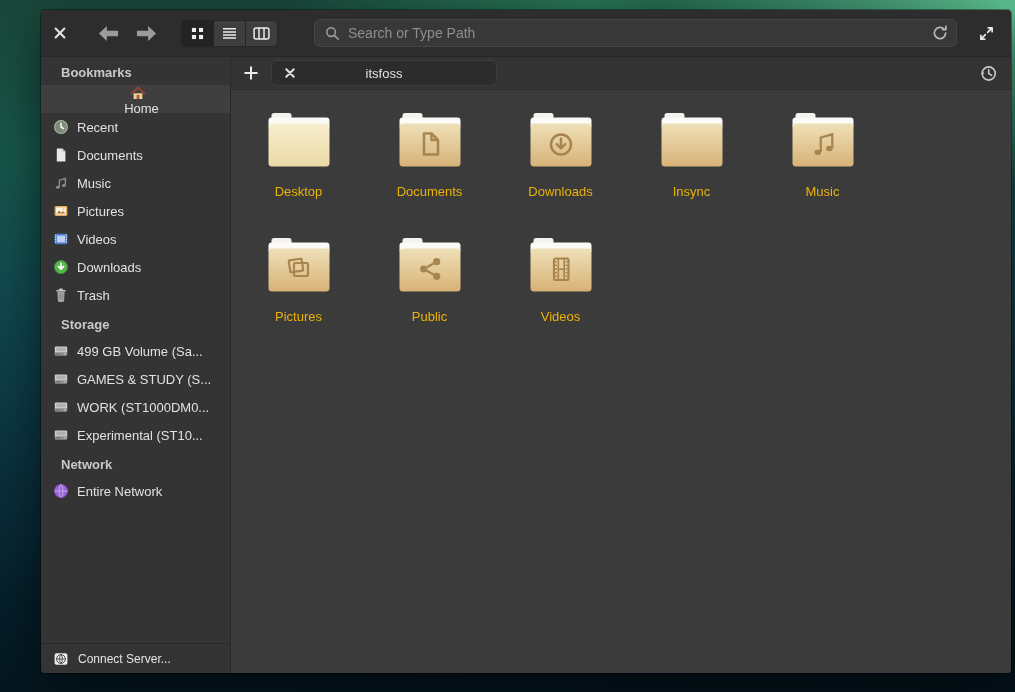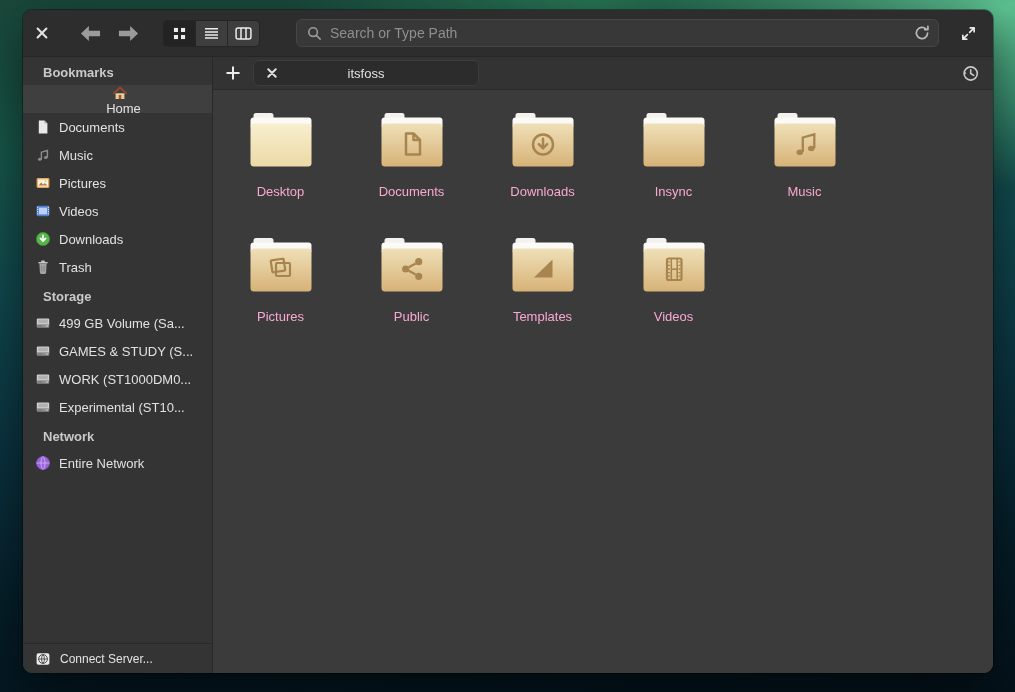--- a/index.html
+++ b/index.html
@@ -15,8 +15,8 @@
   }
 
   .window {
-    position:absolute; left:23px; top:10px; width:970px; height:663px;
-    border-radius:9px; overflow:hidden; background:#3b3b3b;
+    position:absolute; left:41px; top:10px; width:970px; height:663px;
+    border-radius:4px; overflow:hidden; background:#3b3b3b;
     box-shadow:0 18px 50px rgba(0,0,0,.55), 0 0 0 1px rgba(0,0,0,.35);
     display:flex; flex-direction:column;
   }

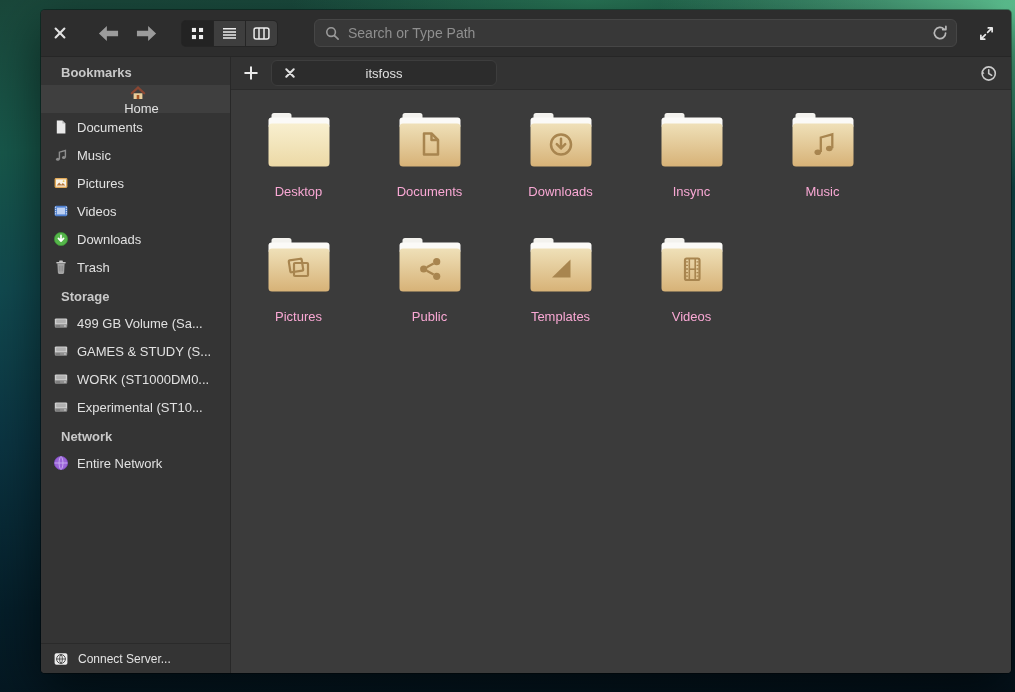--- a/index.html
+++ b/index.html
@@ -205,6 +205,16 @@
             <div class="side-item">
               <span class="ic">
                 <svg viewBox="0 0 16 16">
+                  <circle cx="8" cy="8" r="6.4" fill="#7c8a77"></circle>
+                  <circle cx="8" cy="8" r="6.4" fill="none" stroke="#a9b4a2" stroke-width="1.1"></circle>
+                  <path d="M8 4.6V8l2.6 1.6" stroke="#fff" stroke-width="1.5" fill="none" stroke-linecap="round"></path>
+                </svg>
+              </span>
+              <span>Recent</span>
+            </div>
+            <div class="side-item">
+              <span class="ic">
+                <svg viewBox="0 0 16 16">
                   <path d="M3.8 1.6h5.6l3 3v9.8H3.8z" fill="#e9e9e9"></path>
                   <path d="M9.4 1.6l3 3h-3z" fill="#b5b5b5"></path>
                 </svg>

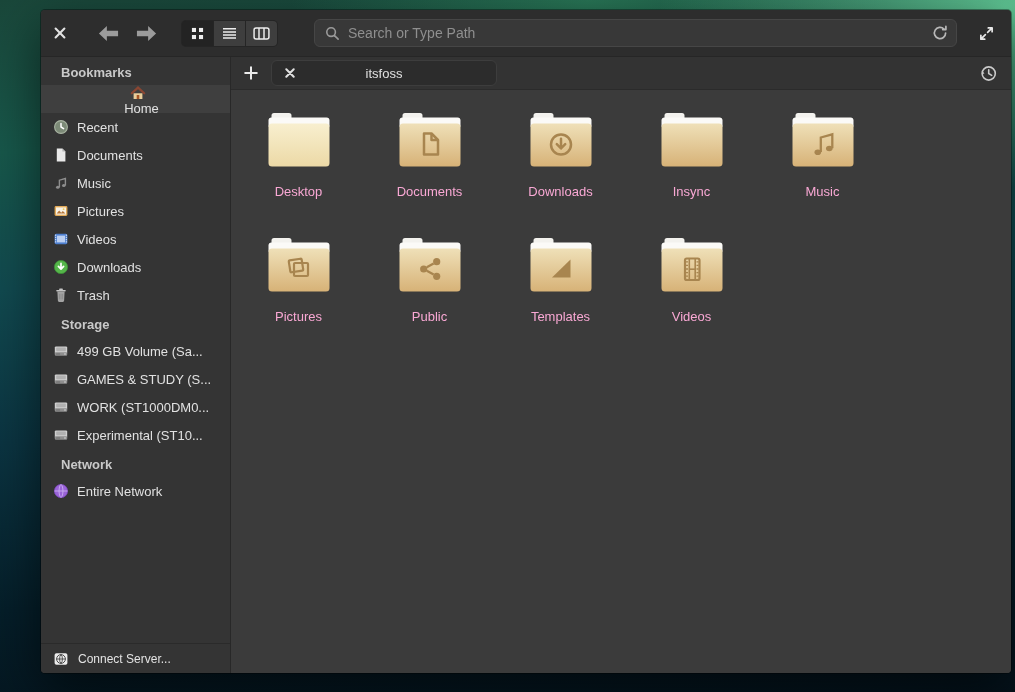--- a/index.html
+++ b/index.html
@@ -117,7 +117,7 @@
     width:131px; display:flex; flex-direction:column; align-items:center; cursor:pointer;
   }
   .cell svg { width:64px; height:56px; }
-  .cell .lbl { margin-top:12px; font-size:13px; color:#f9a8d4; }
+  .cell .lbl { margin-top:12px; font-size:13px; color:#eab308; }
 </style>
 </head>
 <body>

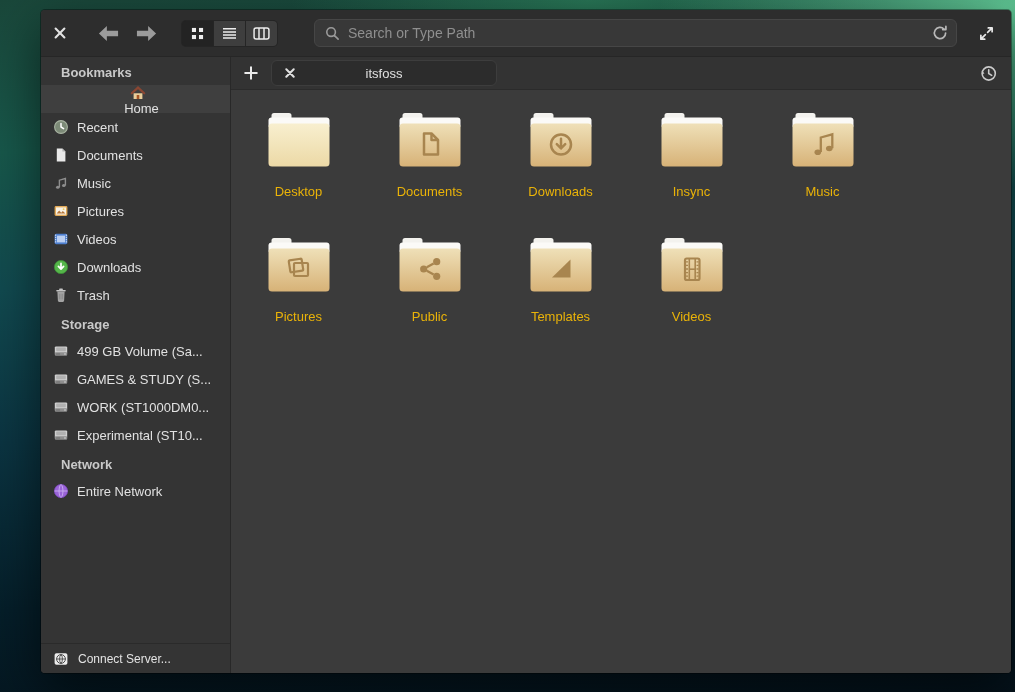--- a/index.html
+++ b/index.html
@@ -499,21 +499,6 @@
               <div class="cell">
                 <div><svg viewBox="0 0 64 56">
                     <defs>
-                      <linearGradient id="grad-templates" x1="0" y1="0" x2="0" y2="1">
-                        <stop offset="0" stop-color="#efe0b8"></stop>
-                        <stop offset="1" stop-color="#d7b277"></stop>
-                      </linearGradient>
-                    </defs>
-                    <path d="M4.5 8 V3.5 A2.5 2.5 0 0 1 7 1 h15 a2.5 2.5 0 0 1 2.5 2.5 V8 z" fill="#f3f2ee"></path>
-                    <rect x="1.5" y="5.5" width="61" height="11" rx="3" fill="#fbfaf7"></rect>
-                    <rect x="1.5" y="11.5" width="61" height="43" rx="3.5" fill="url(#grad-templates)"></rect>
-                    <path d="M23 40.5h18.5v-18z" fill="#a8854f"></path>
-                  </svg></div>
-                <div class="lbl">Templates</div>
-              </div>
-              <div class="cell">
-                <div><svg viewBox="0 0 64 56">
-                    <defs>
                       <linearGradient id="grad-film" x1="0" y1="0" x2="0" y2="1">
                         <stop offset="0" stop-color="#efe0b8"></stop>
                         <stop offset="1" stop-color="#d7b277"></stop>

